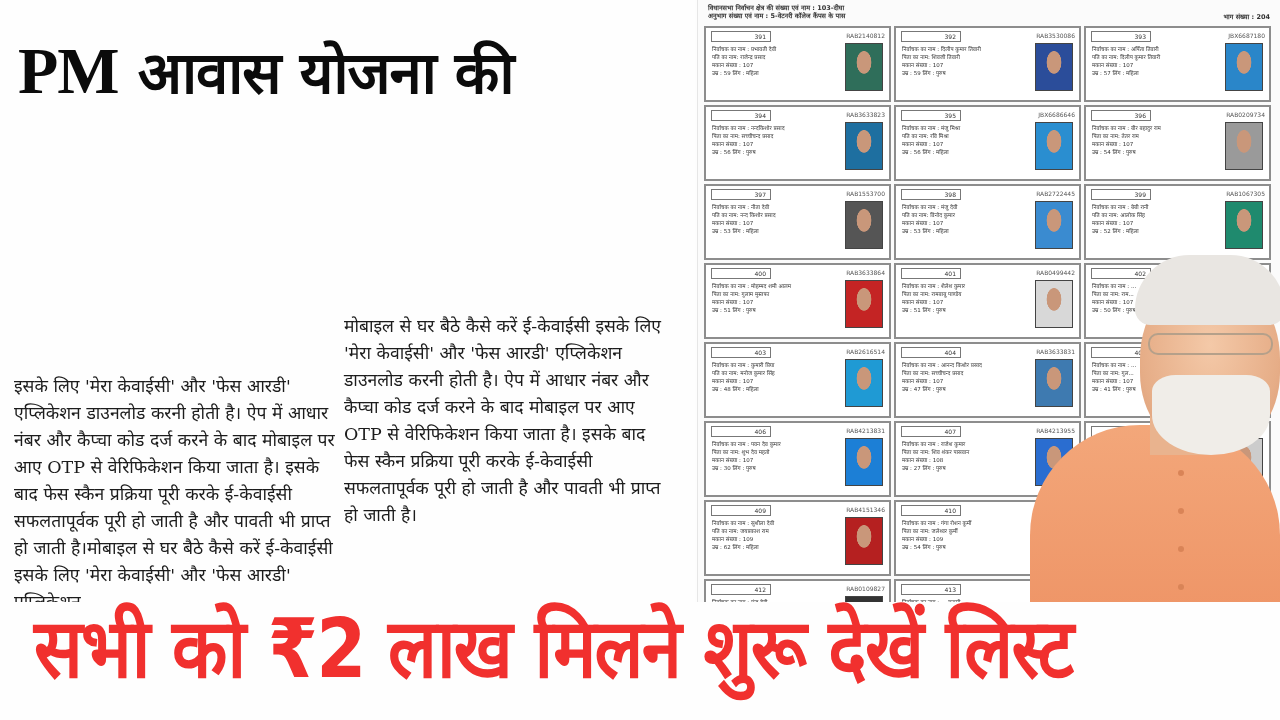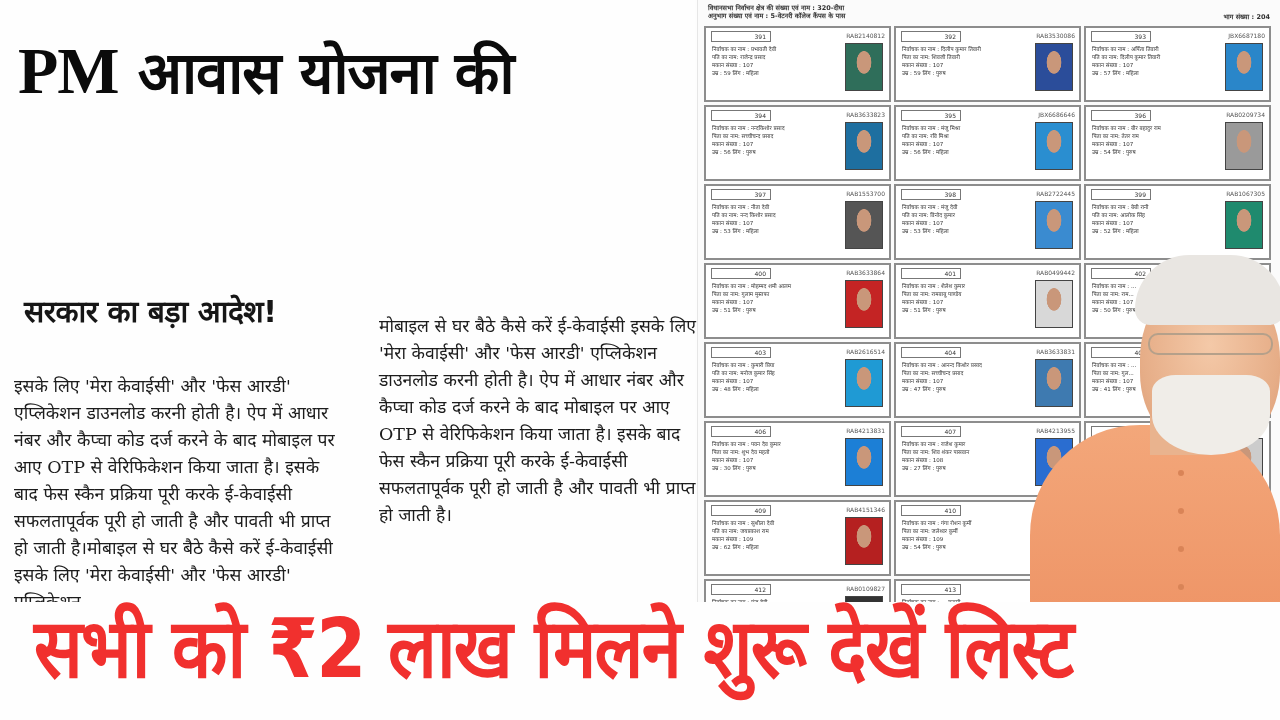--- a/index.html
+++ b/index.html
@@ -56,7 +56,7 @@
 
 <div class="doc">
   <div class="doc-header">
-    <div>विधानसभा निर्वाचन क्षेत्र की संख्या एवं नाम : 320-दीघा</div>
+    <div>विधानसभा निर्वाचन क्षेत्र की संख्या एवं नाम : 103-दीघा</div>
     <div>अनुभाग संख्या एवं नाम : 5-वेटनरी कॉलेज कैंपस के पास</div>
   </div>
   <div class="doc-part">भाग संख्या : 204</div>

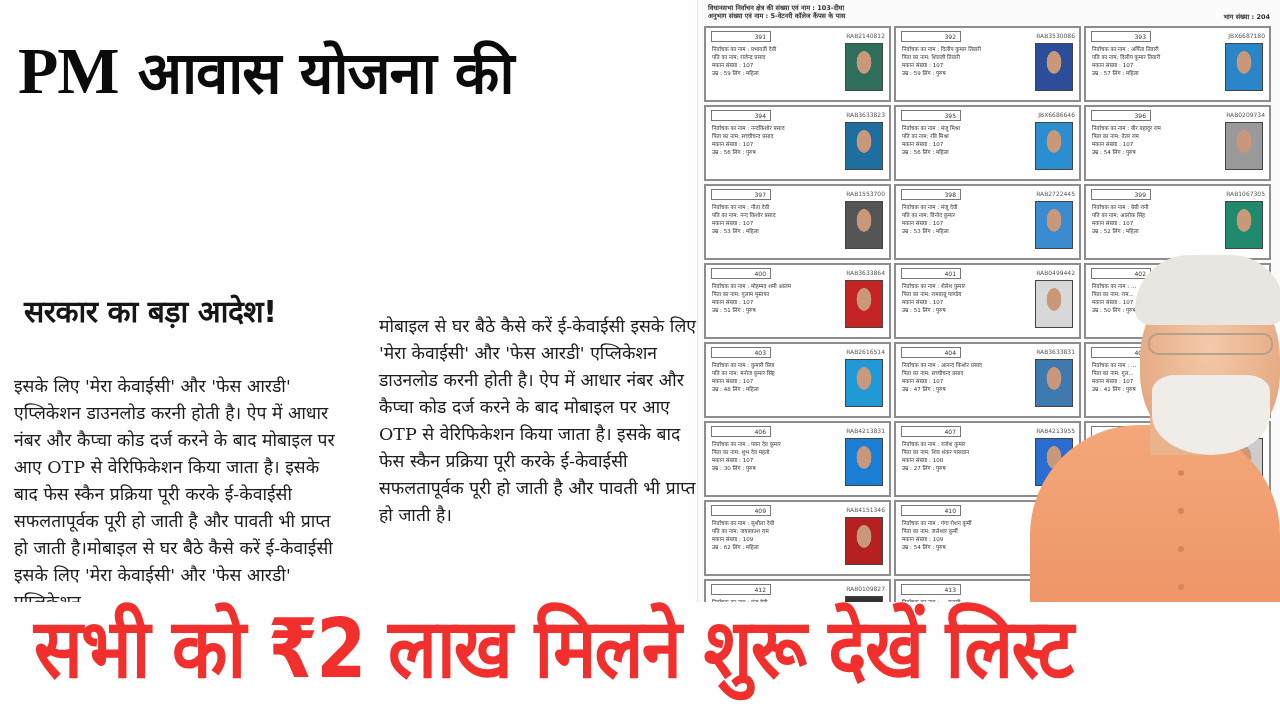--- a/index.html
+++ b/index.html
@@ -49,7 +49,6 @@
 
 <div class="left-panel">
   <div class="headline l1"><span class="pm">PM</span><span> आवास योजना की</span></div>
-  <div class="subhead">सरकार का बड़ा आदेश!</div>
   <div class="col-text left">इसके लिए 'मेरा केवाईसी' और 'फेस आरडी' एप्लिकेशन डाउनलोड करनी होती है। ऐप में आधार नंबर और कैप्चा कोड दर्ज करने के बाद मोबाइल पर आए OTP से वेरिफिकेशन किया जाता है। इसके बाद फेस स्कैन प्रक्रिया पूरी करके ई-केवाईसी सफलतापूर्वक पूरी हो जाती है और पावती भी प्राप्त हो जाती है।मोबाइल से घर बैठे कैसे करें ई-केवाईसी इसके लिए 'मेरा केवाईसी' और 'फेस आरडी' एप्लिकेशन</div>
   <div class="col-text mid">मोबाइल से घर बैठे कैसे करें ई-केवाईसी इसके लिए 'मेरा केवाईसी' और 'फेस आरडी' एप्लिकेशन डाउनलोड करनी होती है। ऐप में आधार नंबर और कैप्चा कोड दर्ज करने के बाद मोबाइल पर आए OTP से वेरिफिकेशन किया जाता है। इसके बाद फेस स्कैन प्रक्रिया पूरी करके ई-केवाईसी सफलतापूर्वक पूरी हो जाती है और पावती भी प्राप्त हो जाती है।</div>
 </div>

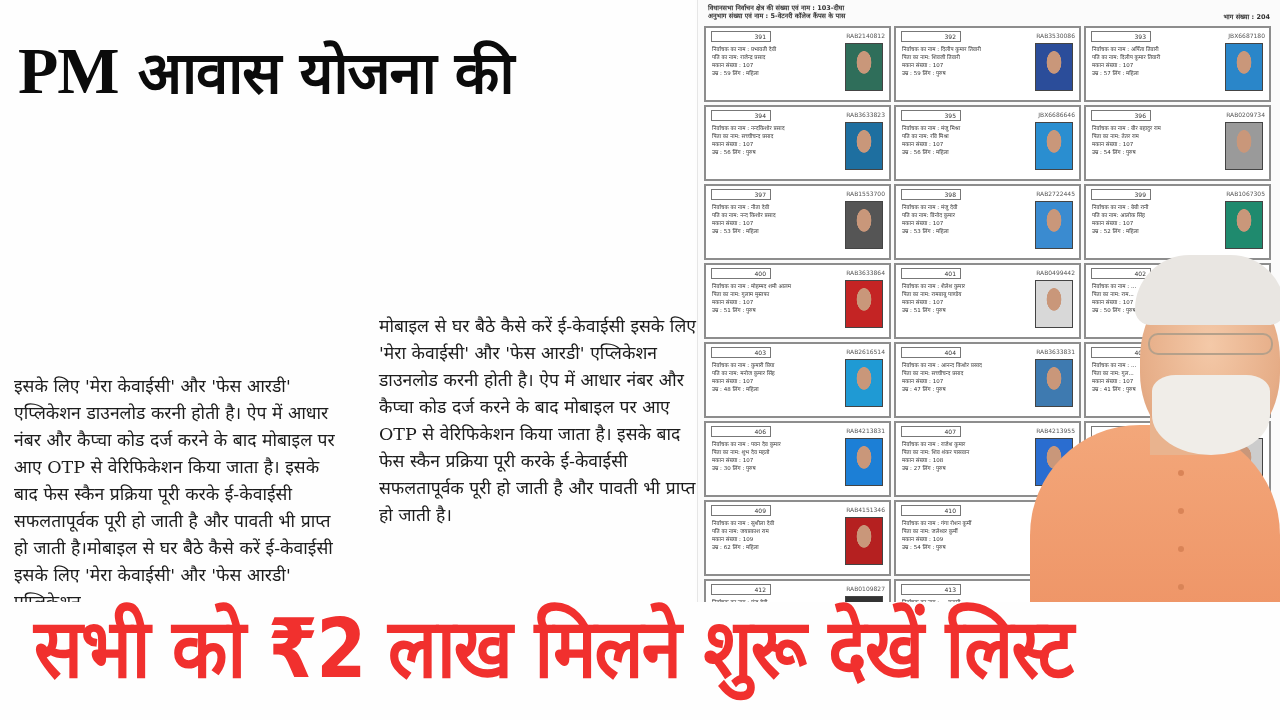--- a/index.html
+++ b/index.html
@@ -17,7 +17,7 @@
 
   .col-text { position: absolute; font-size: 17.5px; line-height: 27px; color: #1c1c1c; font-family: "DejaVu Serif", serif; }
   .col-text.left { left: 14px; top: 373px; width: 330px; height: 240px; overflow: hidden; }
-  .col-text.mid { left: 379px; top: 313px; width: 320px; }
+  .col-text.mid { left: 344px; top: 313px; width: 320px; }
 
   
   .doc { position: absolute; left: 697px; top: 0; width: 583px; height: 615px; background: #fbfbfb; overflow: hidden; border-left: 1px solid #e6e6e6; }

